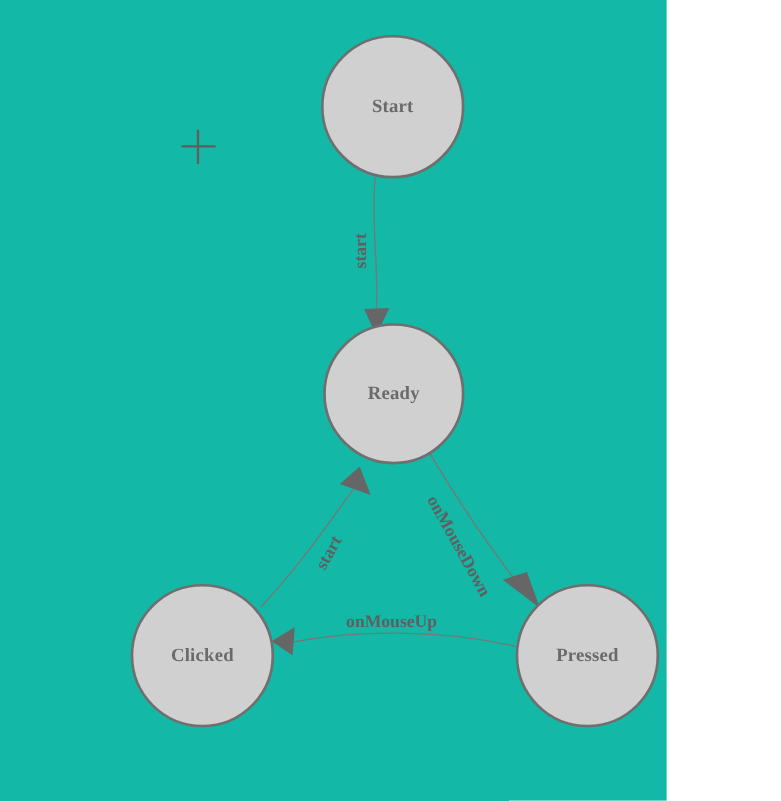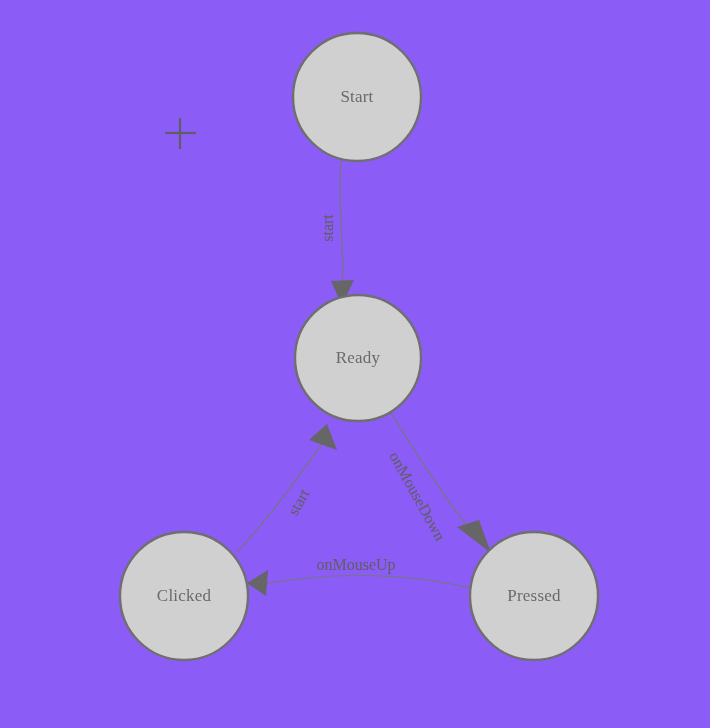--- a/index.html
+++ b/index.html
@@ -16,9 +16,10 @@
   }
   #canvas-root {
     position: relative;
-    width: 710px;
+    width: 606px;
     height: 728px;
-    background: #8b5cf6;
+    background: #14b8a6;
+    font-weight: bold;
   }
   svg#diagram {
     display: block;

